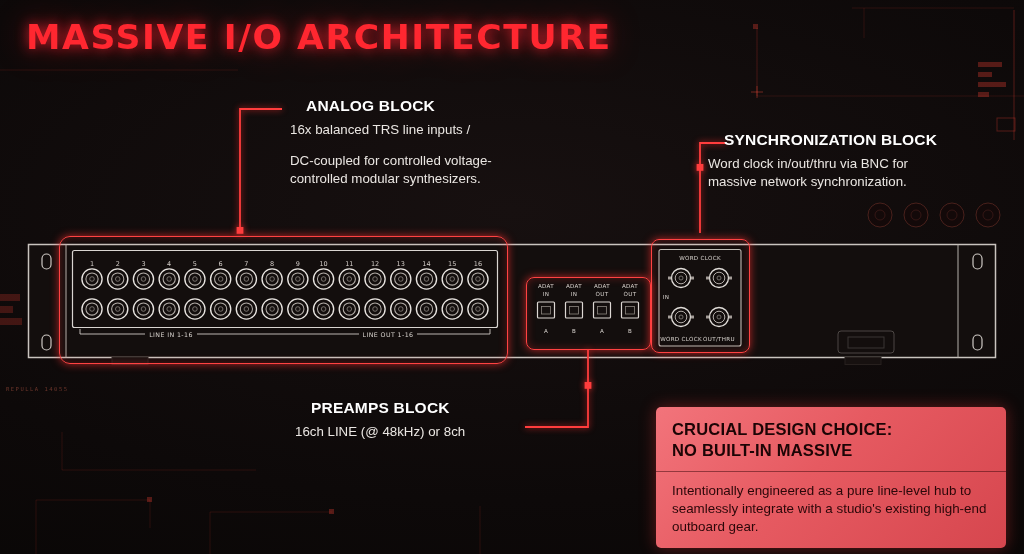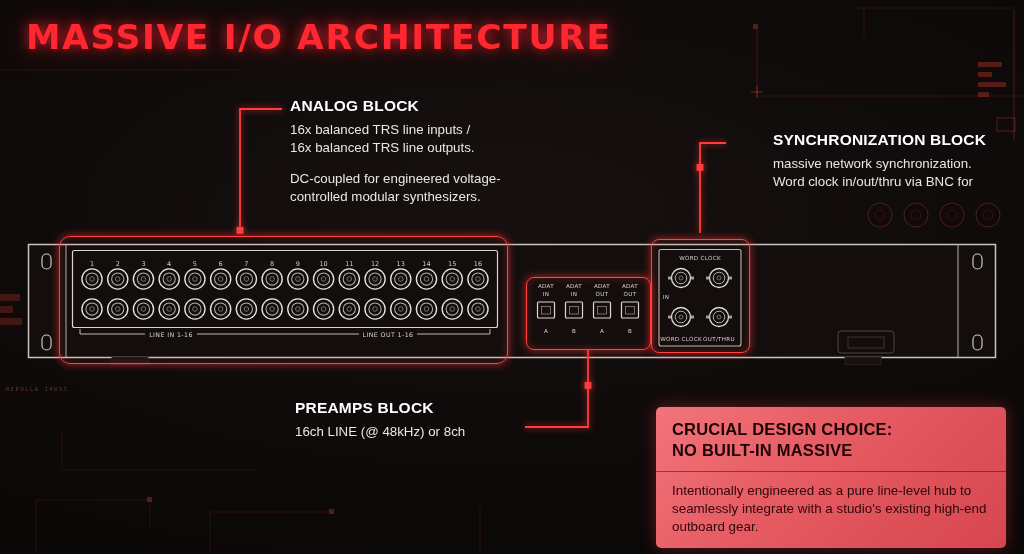--- a/index.html
+++ b/index.html
@@ -14,7 +14,7 @@
     text-shadow:0 0 12px rgba(255,38,52,.8),0 0 34px rgba(255,38,52,.4);}
   
   .callout{position:absolute;}
-  .callout h3{margin:0 0 6px;font:700 15.5px "Liberation Sans",sans-serif;color:#ffffff;letter-spacing:.2px;}
+  .callout h3{margin:0 16px 6px;font:700 15.5px "Liberation Sans",sans-serif;color:#ffffff;letter-spacing:.2px;}
   .callout .line{font:400 13.3px "Liberation Sans",sans-serif;color:#eae6e2;line-height:18px;}
   .callout .gap{margin-top:13px;}
   

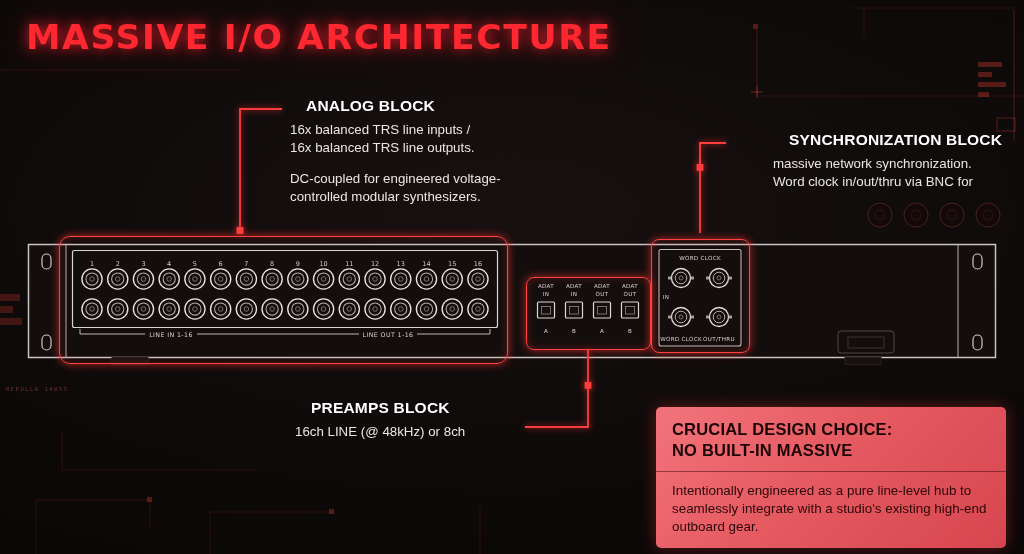--- a/index.html
+++ b/index.html
@@ -379,7 +379,6 @@
   <div class="callout" id="co-analog" style="left:290px;top:97px;">
     <h3>ANALOG BLOCK</h3>
     <div class="line">16x balanced TRS line inputs /</div>
-    <div class="line">16x balanced TRS line outputs.</div>
     <div class="line gap">DC-coupled for engineered voltage-</div>
     <div class="line">controlled modular synthesizers.</div>
   </div>

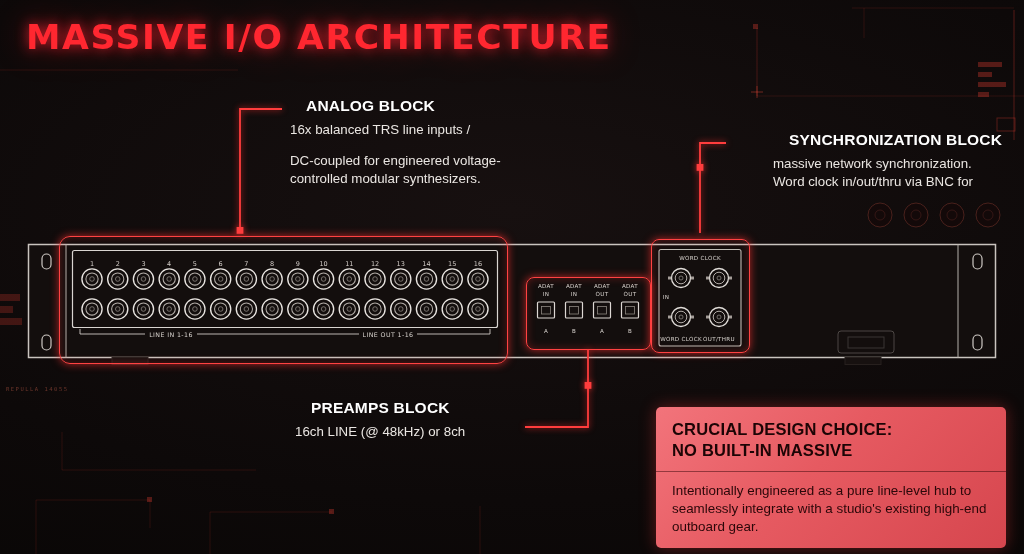--- a/index.html
+++ b/index.html
@@ -383,7 +383,7 @@
     <div class="line">controlled modular synthesizers.</div>
   </div>
 
-  <div class="callout" id="co-sync" style="left:773px;top:131px;">
+  <div class="callout" id="co-sync" style="left:708px;top:131px;">
     <h3>SYNCHRONIZATION BLOCK</h3>
     <div class="line">massive network synchronization.</div>
     <div class="line">Word clock in/out/thru via BNC for</div>

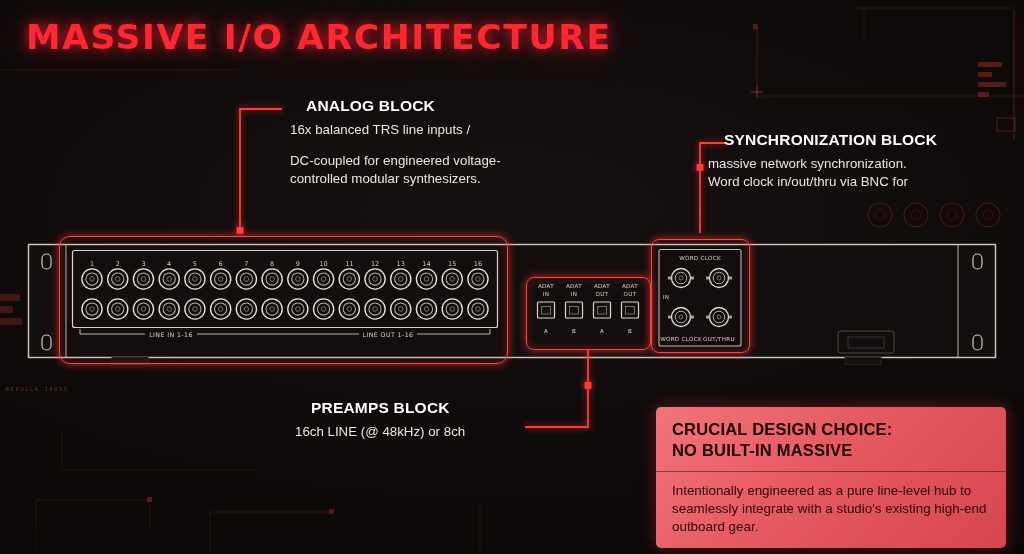--- a/index.html
+++ b/index.html
@@ -379,7 +379,7 @@
   <div class="callout" id="co-analog" style="left:290px;top:97px;">
     <h3>ANALOG BLOCK</h3>
     <div class="line">16x balanced TRS line inputs /</div>
-    <div class="line gap">DC-coupled for engineered voltage-</div>
+    <div class="line gap">DC-coupled for controlled voltage-</div>
     <div class="line">controlled modular synthesizers.</div>
   </div>
 

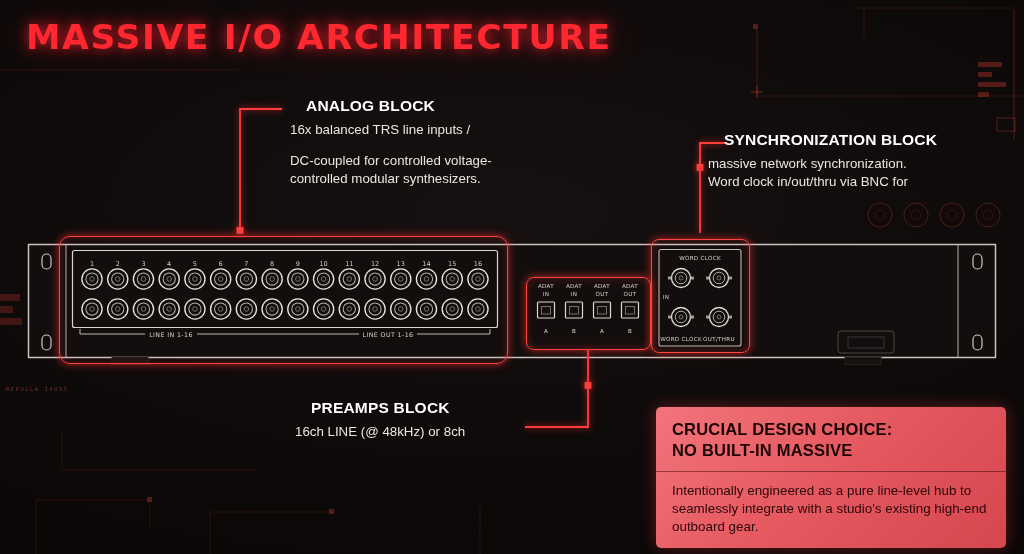--- a/index.html
+++ b/index.html
@@ -385,8 +385,8 @@
 
   <div class="callout" id="co-sync" style="left:708px;top:131px;">
     <h3>SYNCHRONIZATION BLOCK</h3>
+    <div class="line">Word clock in/out/thru via BNC for</div>
     <div class="line">massive network synchronization.</div>
-    <div class="line">Word clock in/out/thru via BNC for</div>
   </div>
 
   <div class="callout" id="co-digital" style="left:295px;top:399px;">

